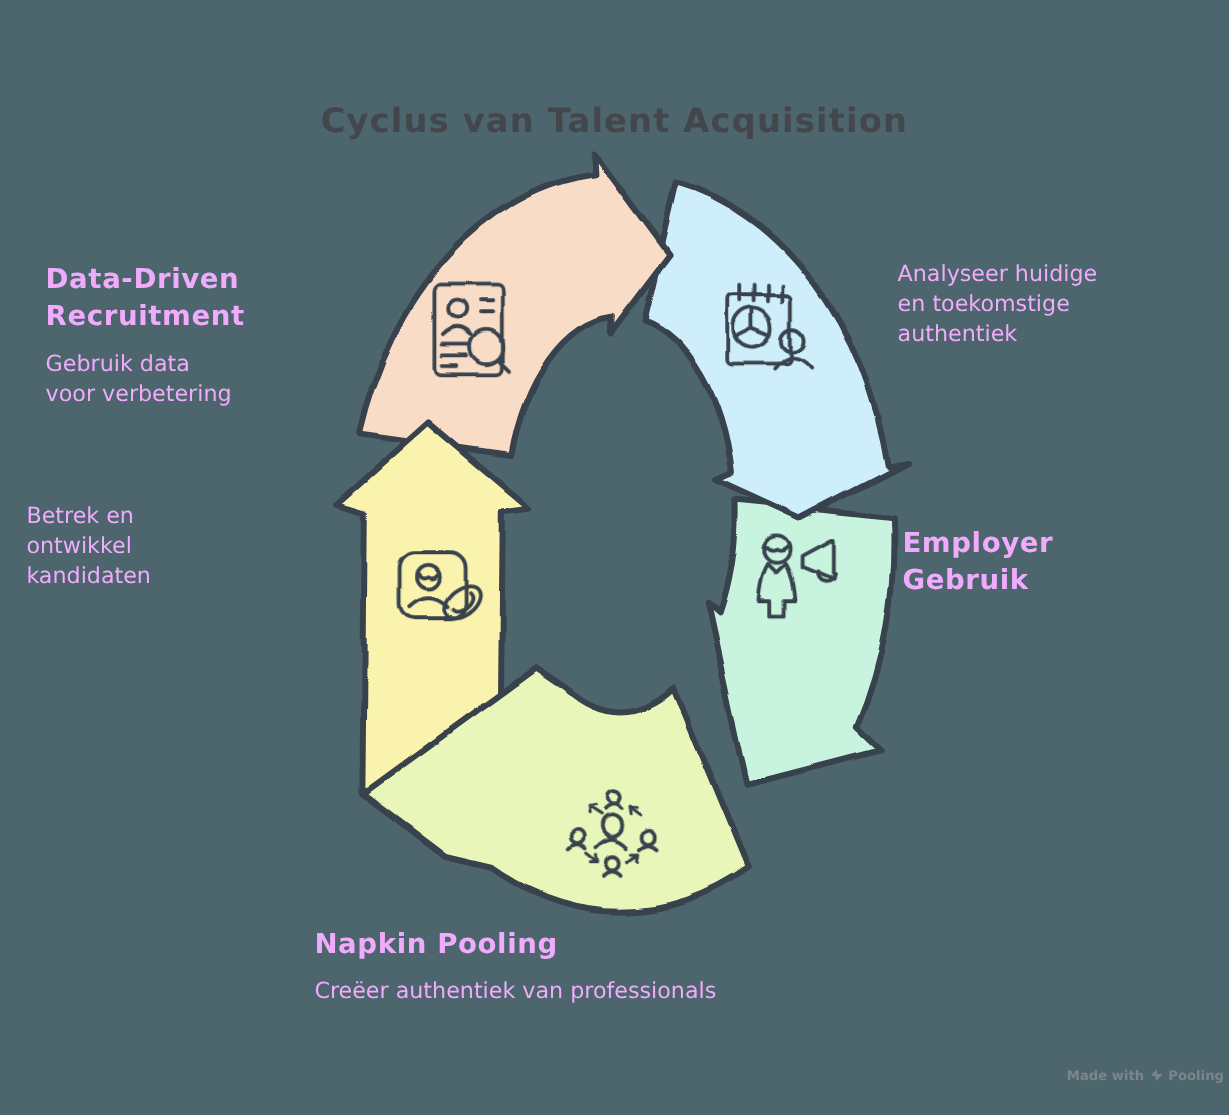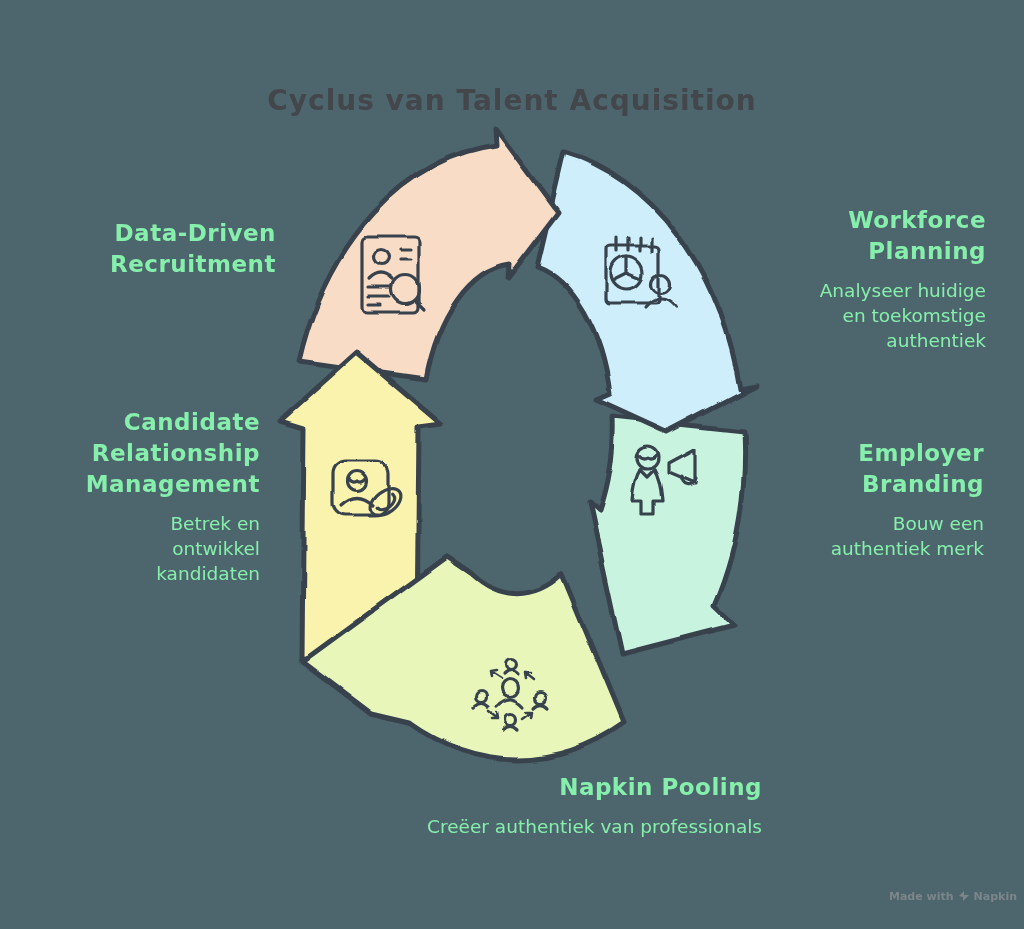--- a/index.html
+++ b/index.html
@@ -13,7 +13,7 @@
     position:absolute;left:0;top:84px;width:1024px;text-align:center;
     font-size:28px;font-weight:bold;letter-spacing:1px;color:#43474b;
   }
-  .label{position:absolute;text-align:right;color:#86efac;}
+  .label{position:absolute;text-align:left;color:#f0abfc;}
   .label h2{
     margin:0;font-size:23px;font-weight:bold;line-height:1.35;
     letter-spacing:.5px;white-space:pre-line;

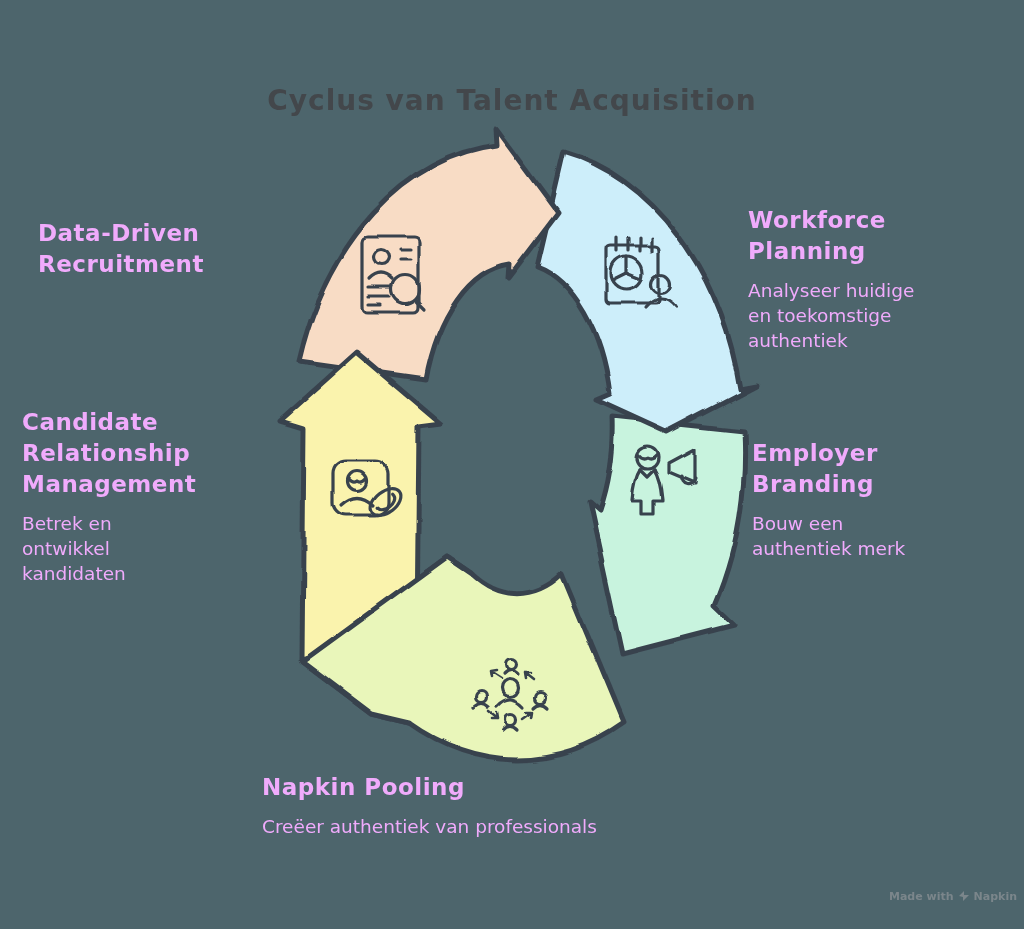--- a/index.html
+++ b/index.html
@@ -133,8 +133,6 @@
   </div>
 
   <div class="label lbl-workforce">
-    <h2>Workforce
-Planning</h2>
     <p>Analyseer huidige
 en toekomstige
 authentiek</p>

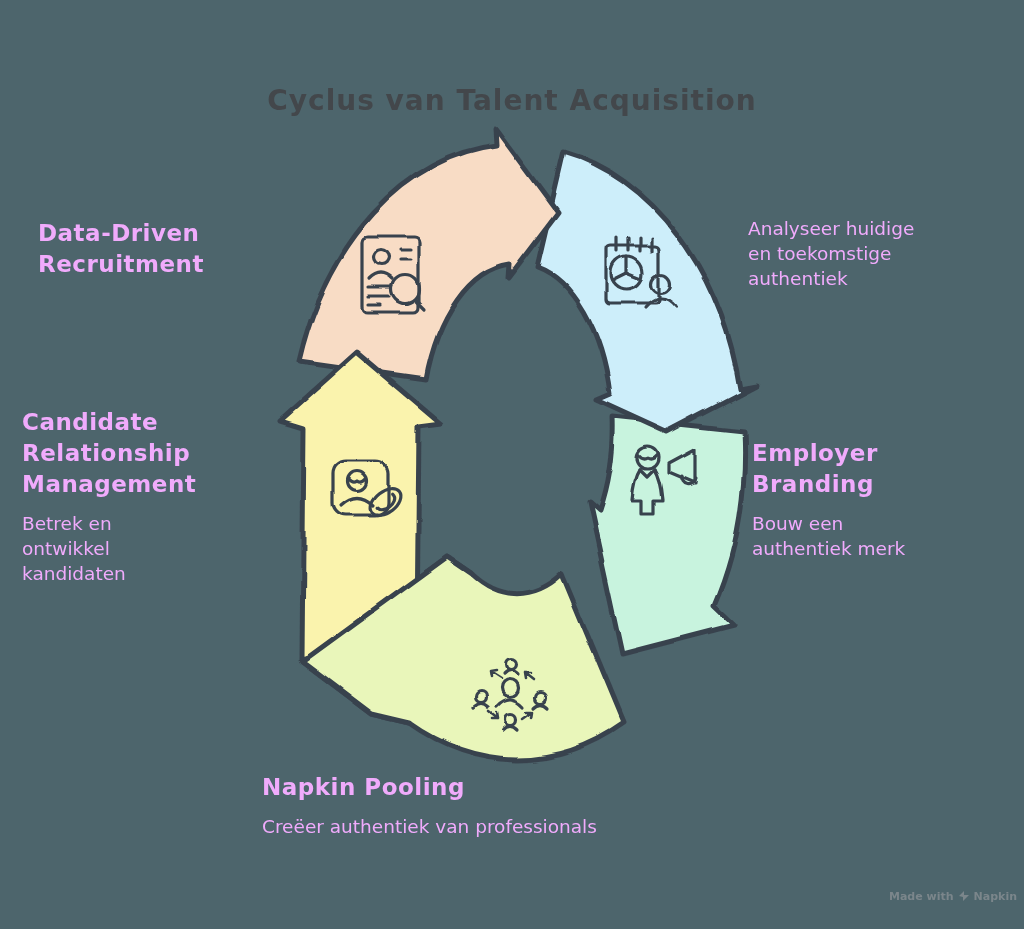--- a/index.html
+++ b/index.html
@@ -130,6 +130,8 @@
   <div class="label lbl-data-driven">
     <h2>Data-Driven
 Recruitment</h2>
+    <p>Gebruik data
+voor verbetering</p>
   </div>
 
   <div class="label lbl-workforce">

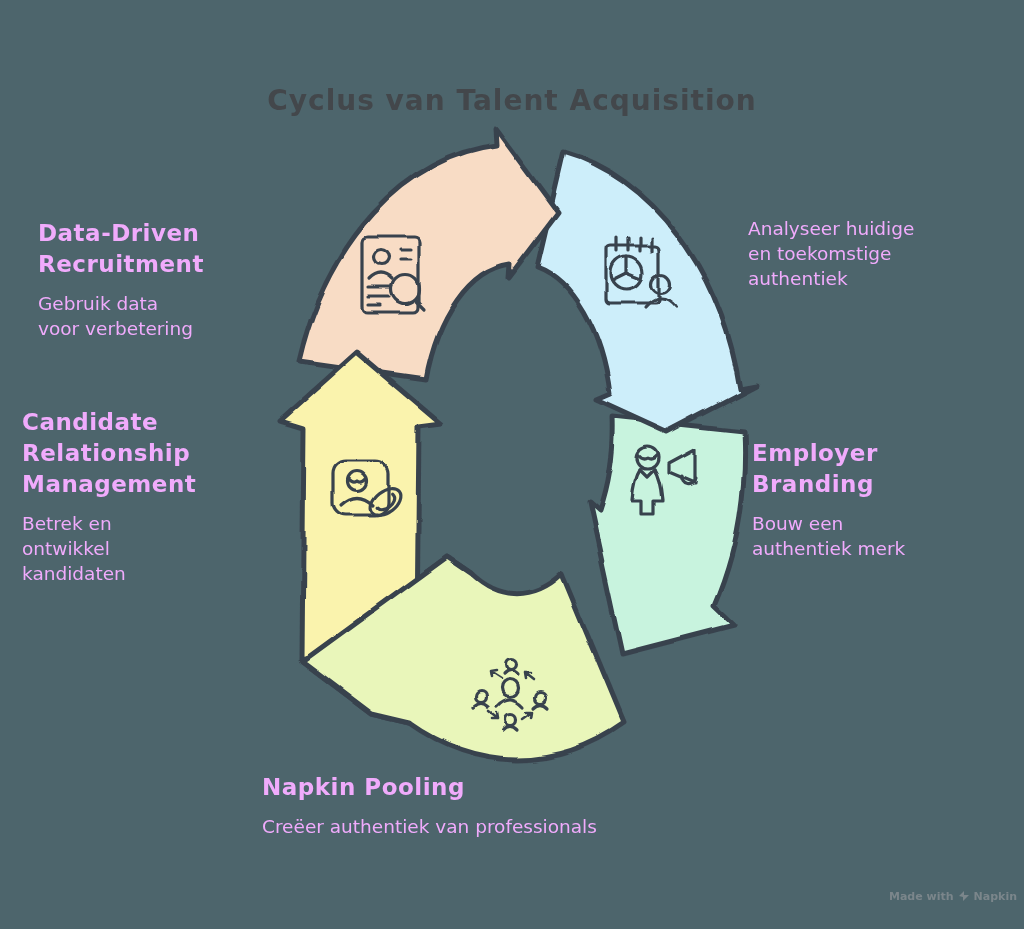--- a/index.html
+++ b/index.html
@@ -141,9 +141,6 @@
   </div>
 
   <div class="label lbl-candidate">
-    <h2>Candidate
-Relationship
-Management</h2>
     <p>Betrek en
 ontwikkel
 kandidaten</p>

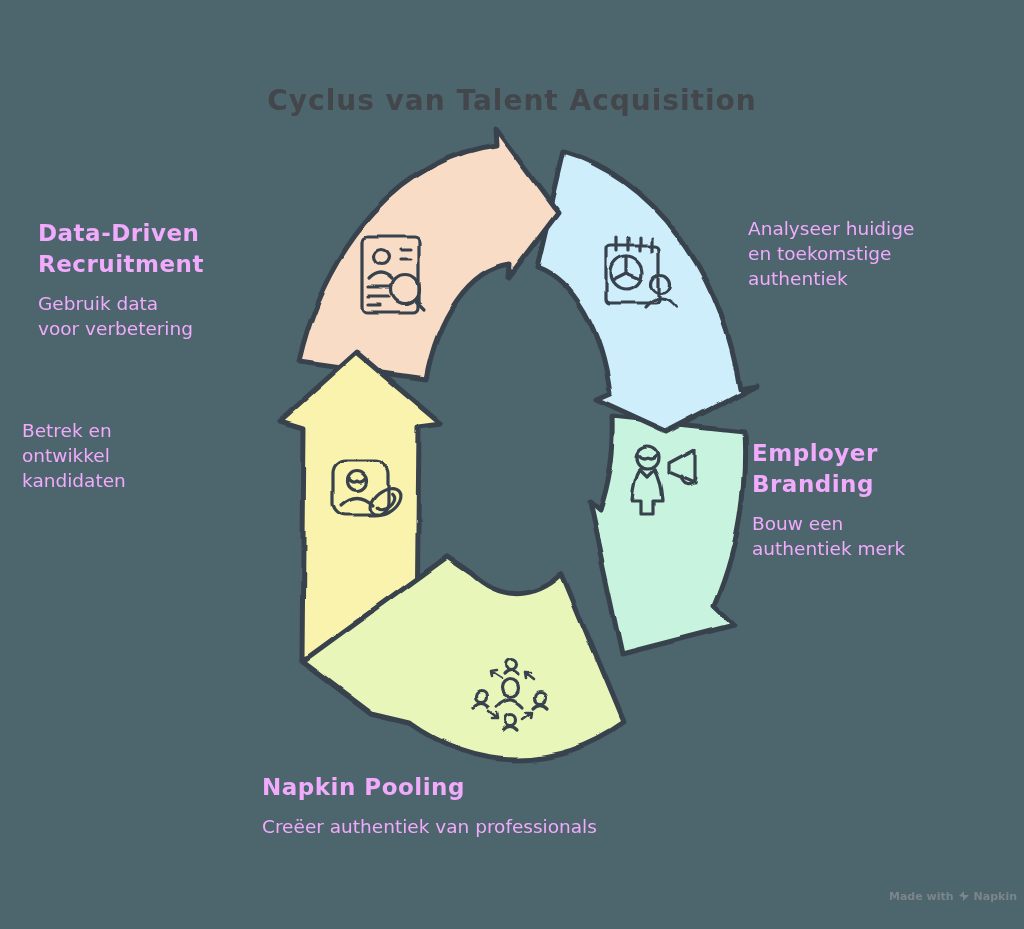--- a/index.html
+++ b/index.html
@@ -148,7 +148,7 @@
 
   <div class="label lbl-employer">
     <h2>Employer
-Branding</h2>
+Gebruik</h2>
     <p>Bouw een
 authentiek merk</p>
   </div>

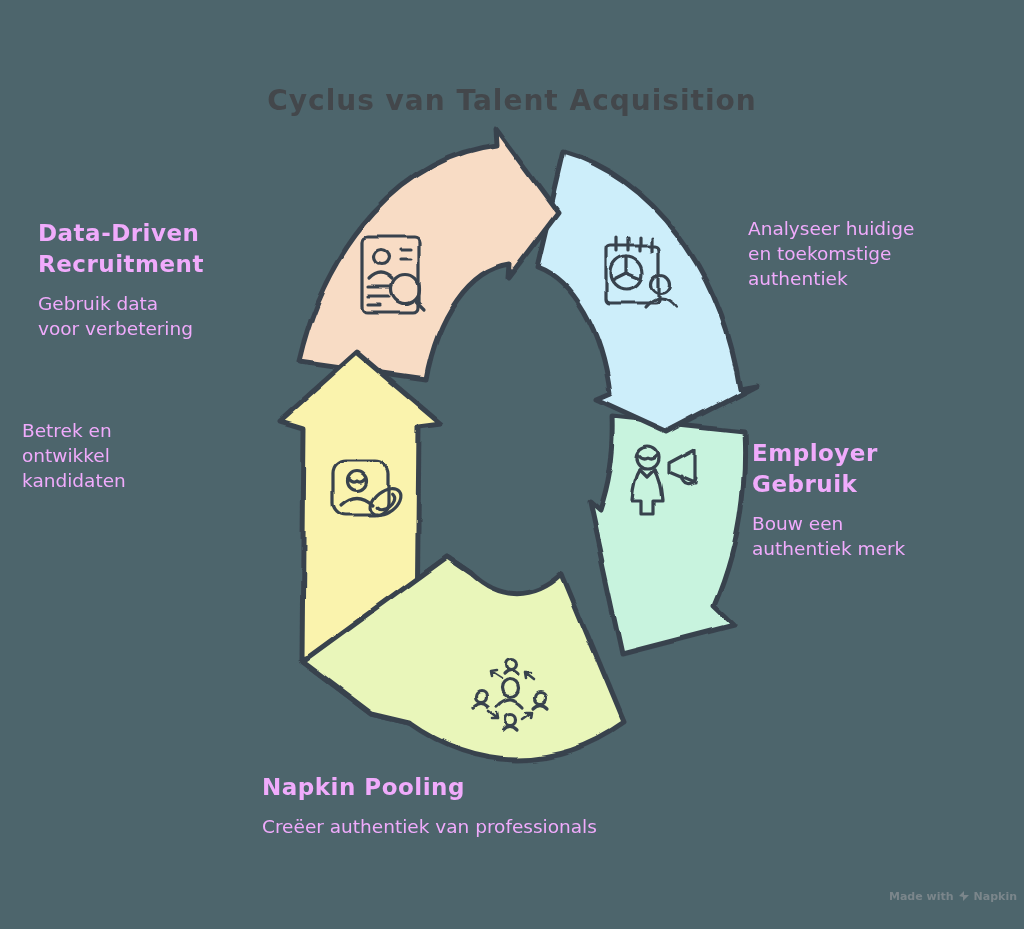--- a/index.html
+++ b/index.html
@@ -149,8 +149,6 @@
   <div class="label lbl-employer">
     <h2>Employer
 Gebruik</h2>
-    <p>Bouw een
-authentiek merk</p>
   </div>
 
   <div class="label lbl-talent">

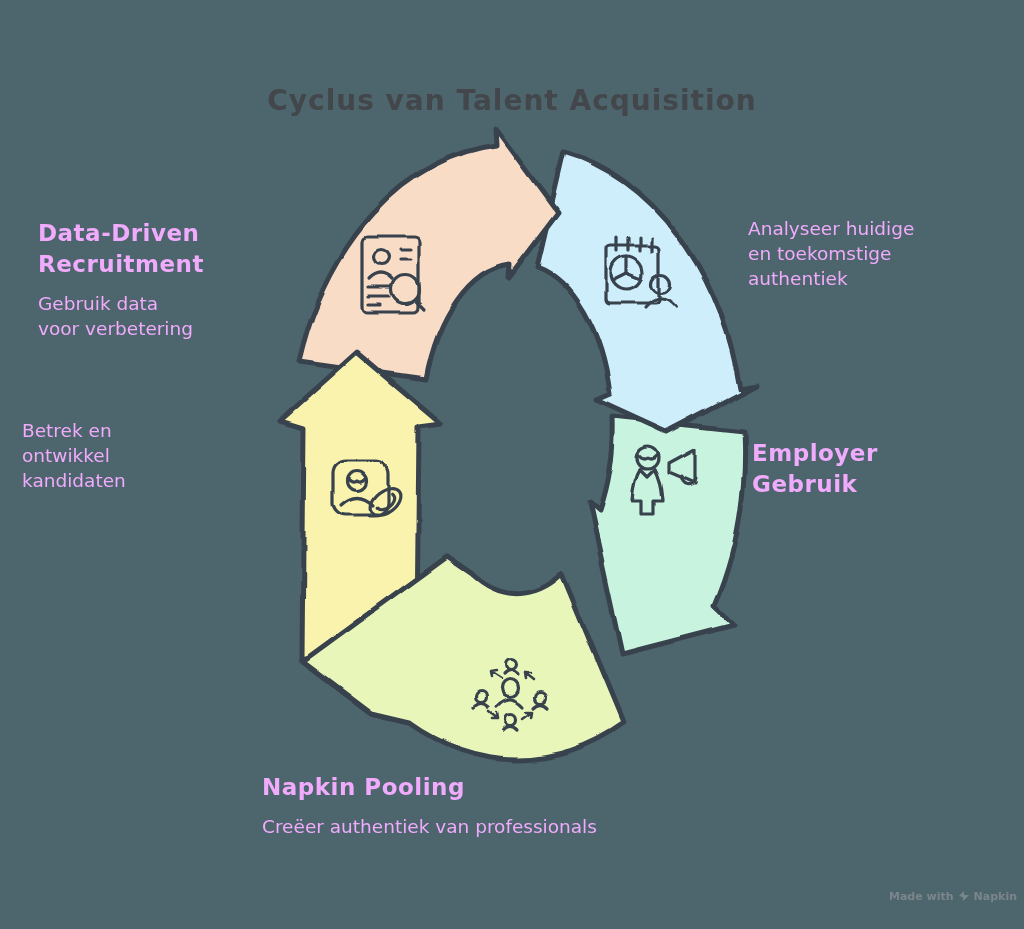--- a/index.html
+++ b/index.html
@@ -161,7 +161,7 @@
     <svg width="12" height="12" viewBox="0 0 12 12">
       <path d="M 1,6 L 6,1 L 6,5 L 11,5 L 5,11 L 5,7 Z" fill="#7b868b"></path>
     </svg>
-    <span class="wm-txt">Napkin</span>
+    <span class="wm-txt">Pooling</span>
   </div>
 
 </div>

